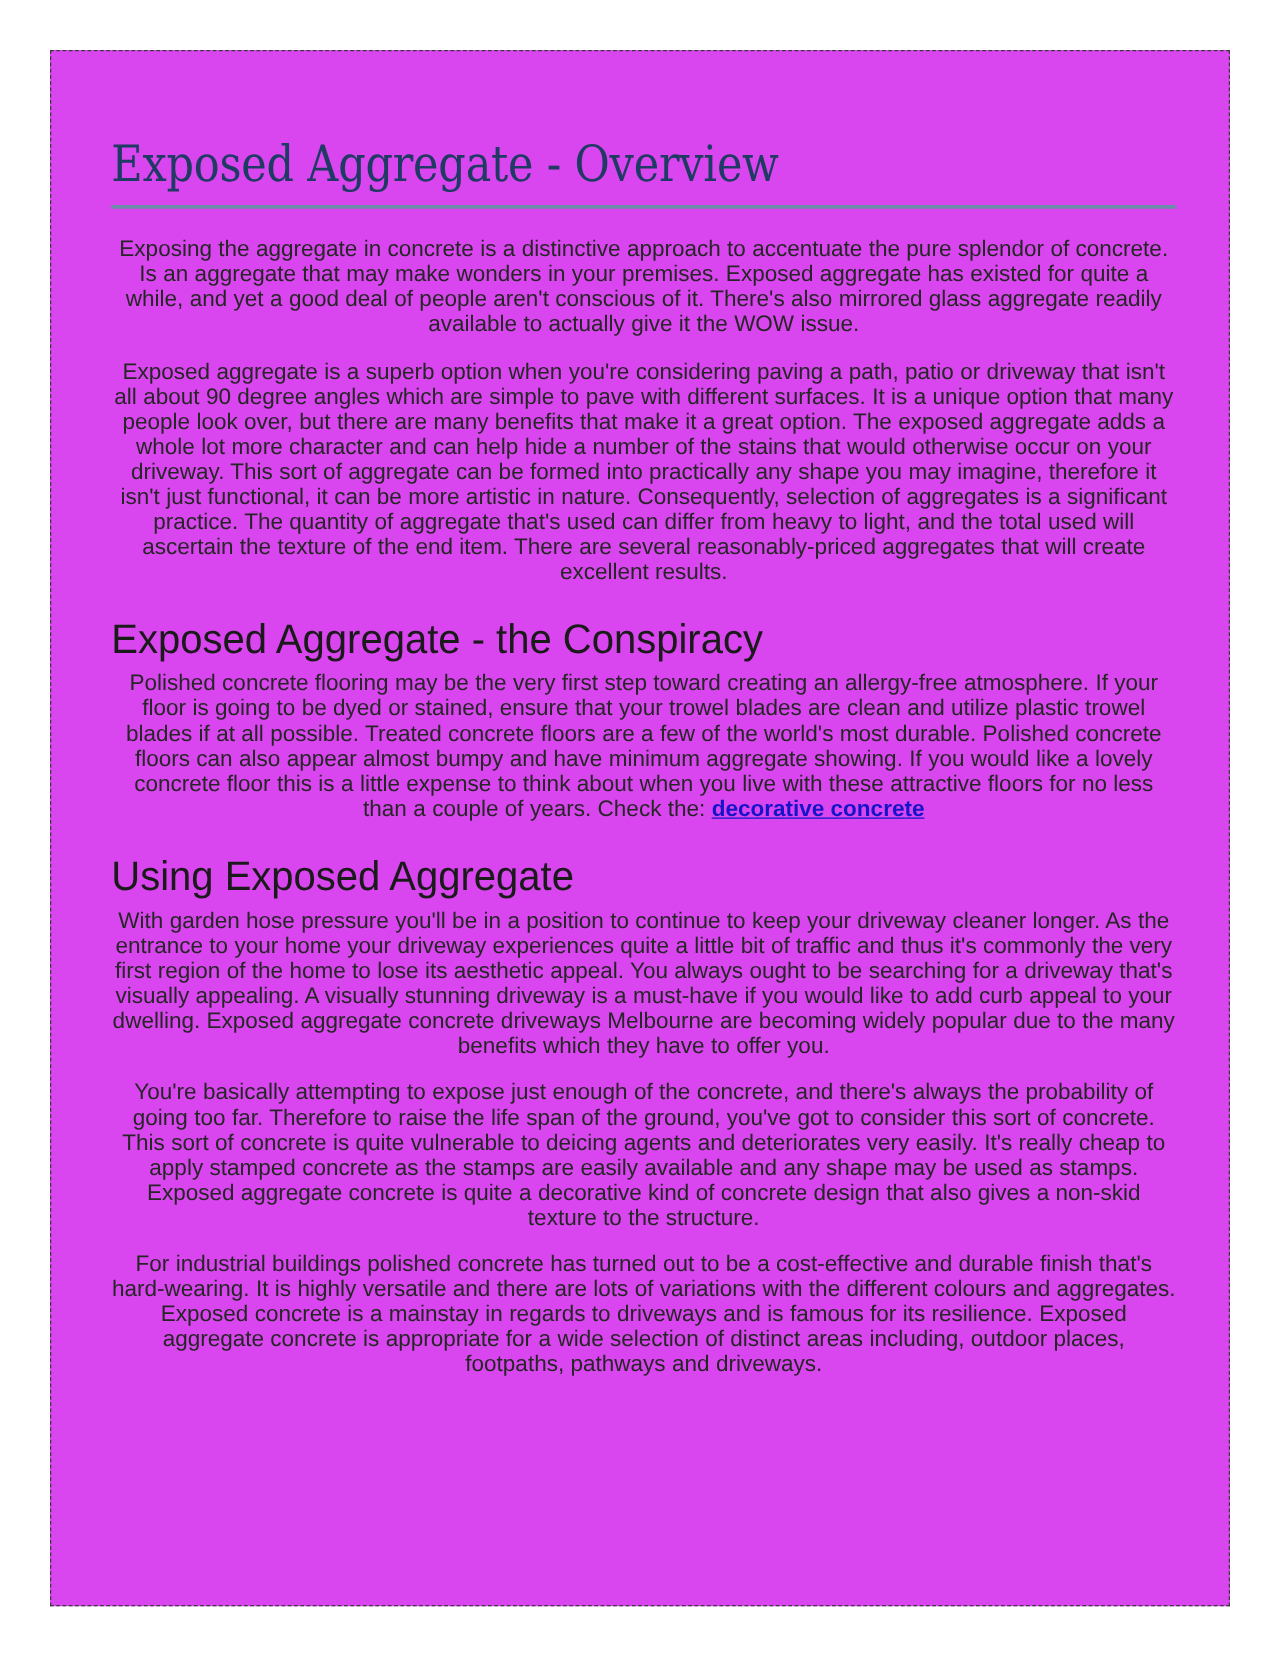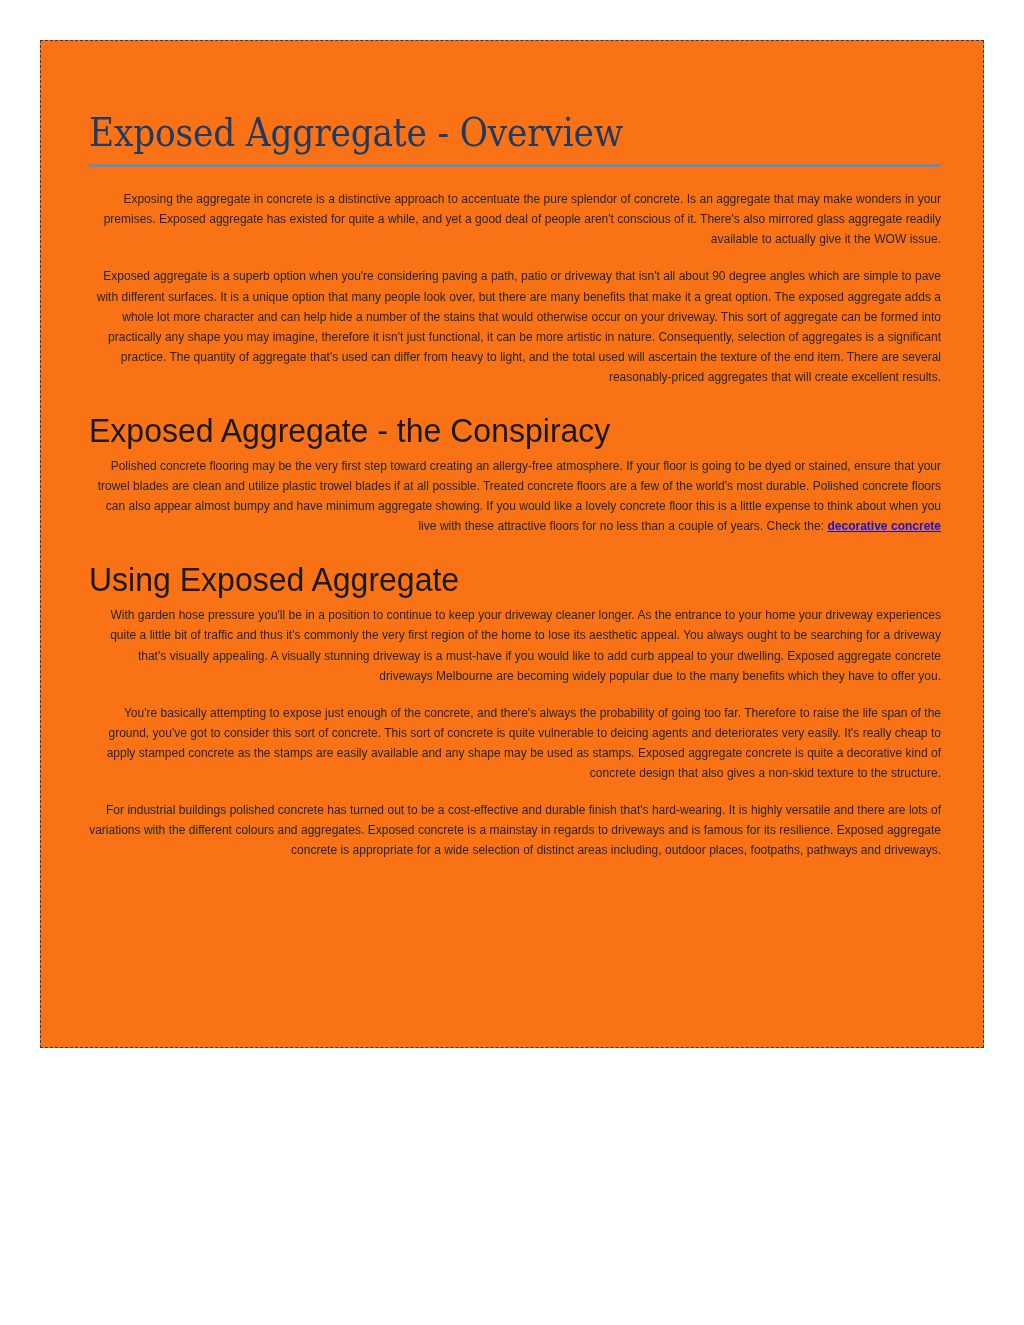--- a/index.html
+++ b/index.html
@@ -21,9 +21,9 @@
     left: 40px;
     top: 40px;
     width: 944px;
-    height: 1008px;
+    height: 1245px;
     border: 1px dashed #3a3a3a;
-    background: #f97316;
+    background: #d946ef;
     box-sizing: border-box;
   }
 

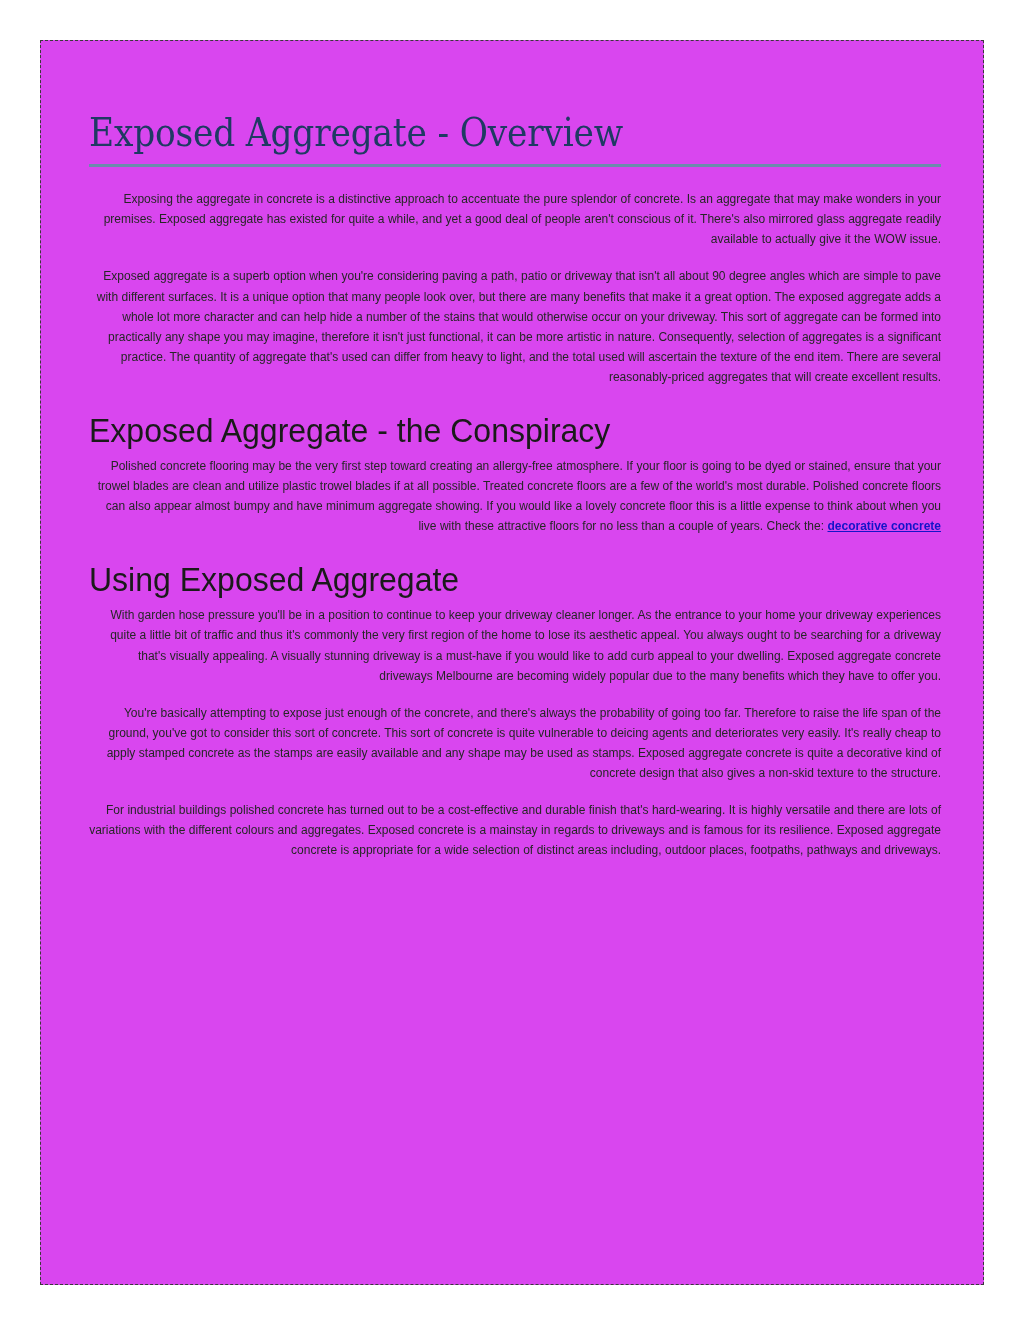--- a/index.html
+++ b/index.html
@@ -72,11 +72,11 @@
   
   .body-para {
     font-family: "Liberation Sans", sans-serif;
-    font-size: 12px;
+    font-size: 18px;
     line-height: 20.1px;
     color: #262626;
     margin: 4px 0 17px 0;
-    text-align: right;
+    text-align: center;
     word-spacing: 0.1px;
   }
 

